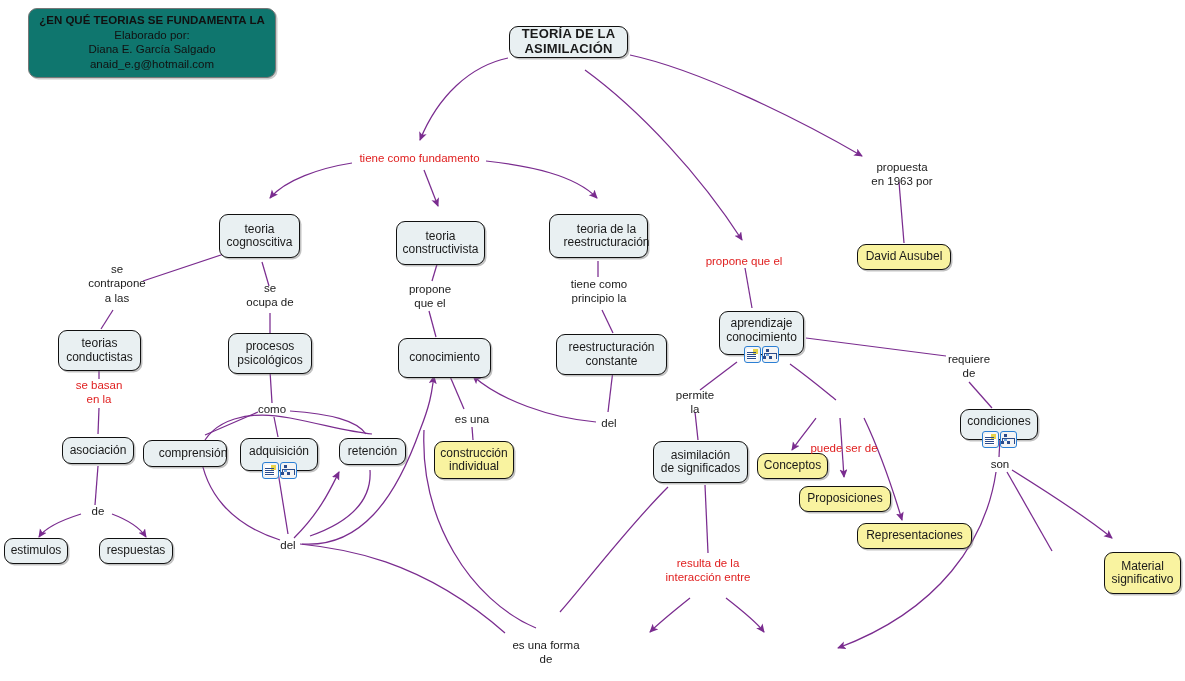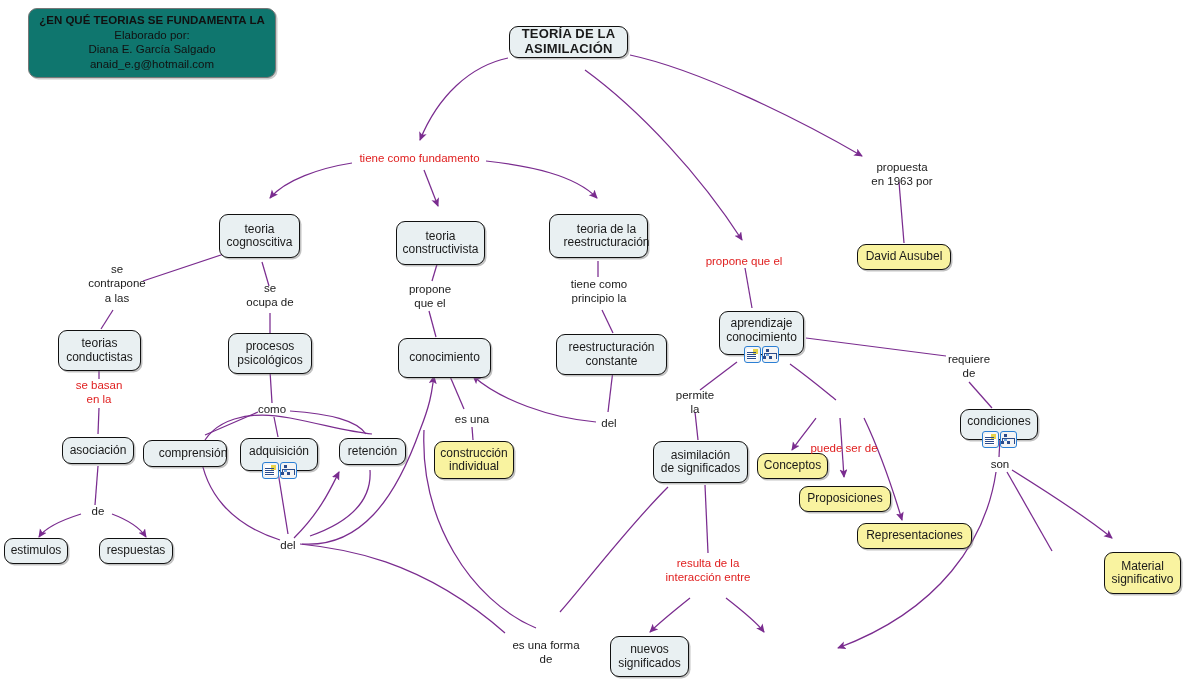--- a/index.html
+++ b/index.html
@@ -284,10 +284,6 @@
     <span style="white-space:pre-line">respuestas</span>
   </div>
 
-  <div class="node" style="left:610px;top:636px;width:79px;height:41px;">
-    <span style="white-space:pre-line">nuevos
-significados</span>
-  </div>
 
 
 

